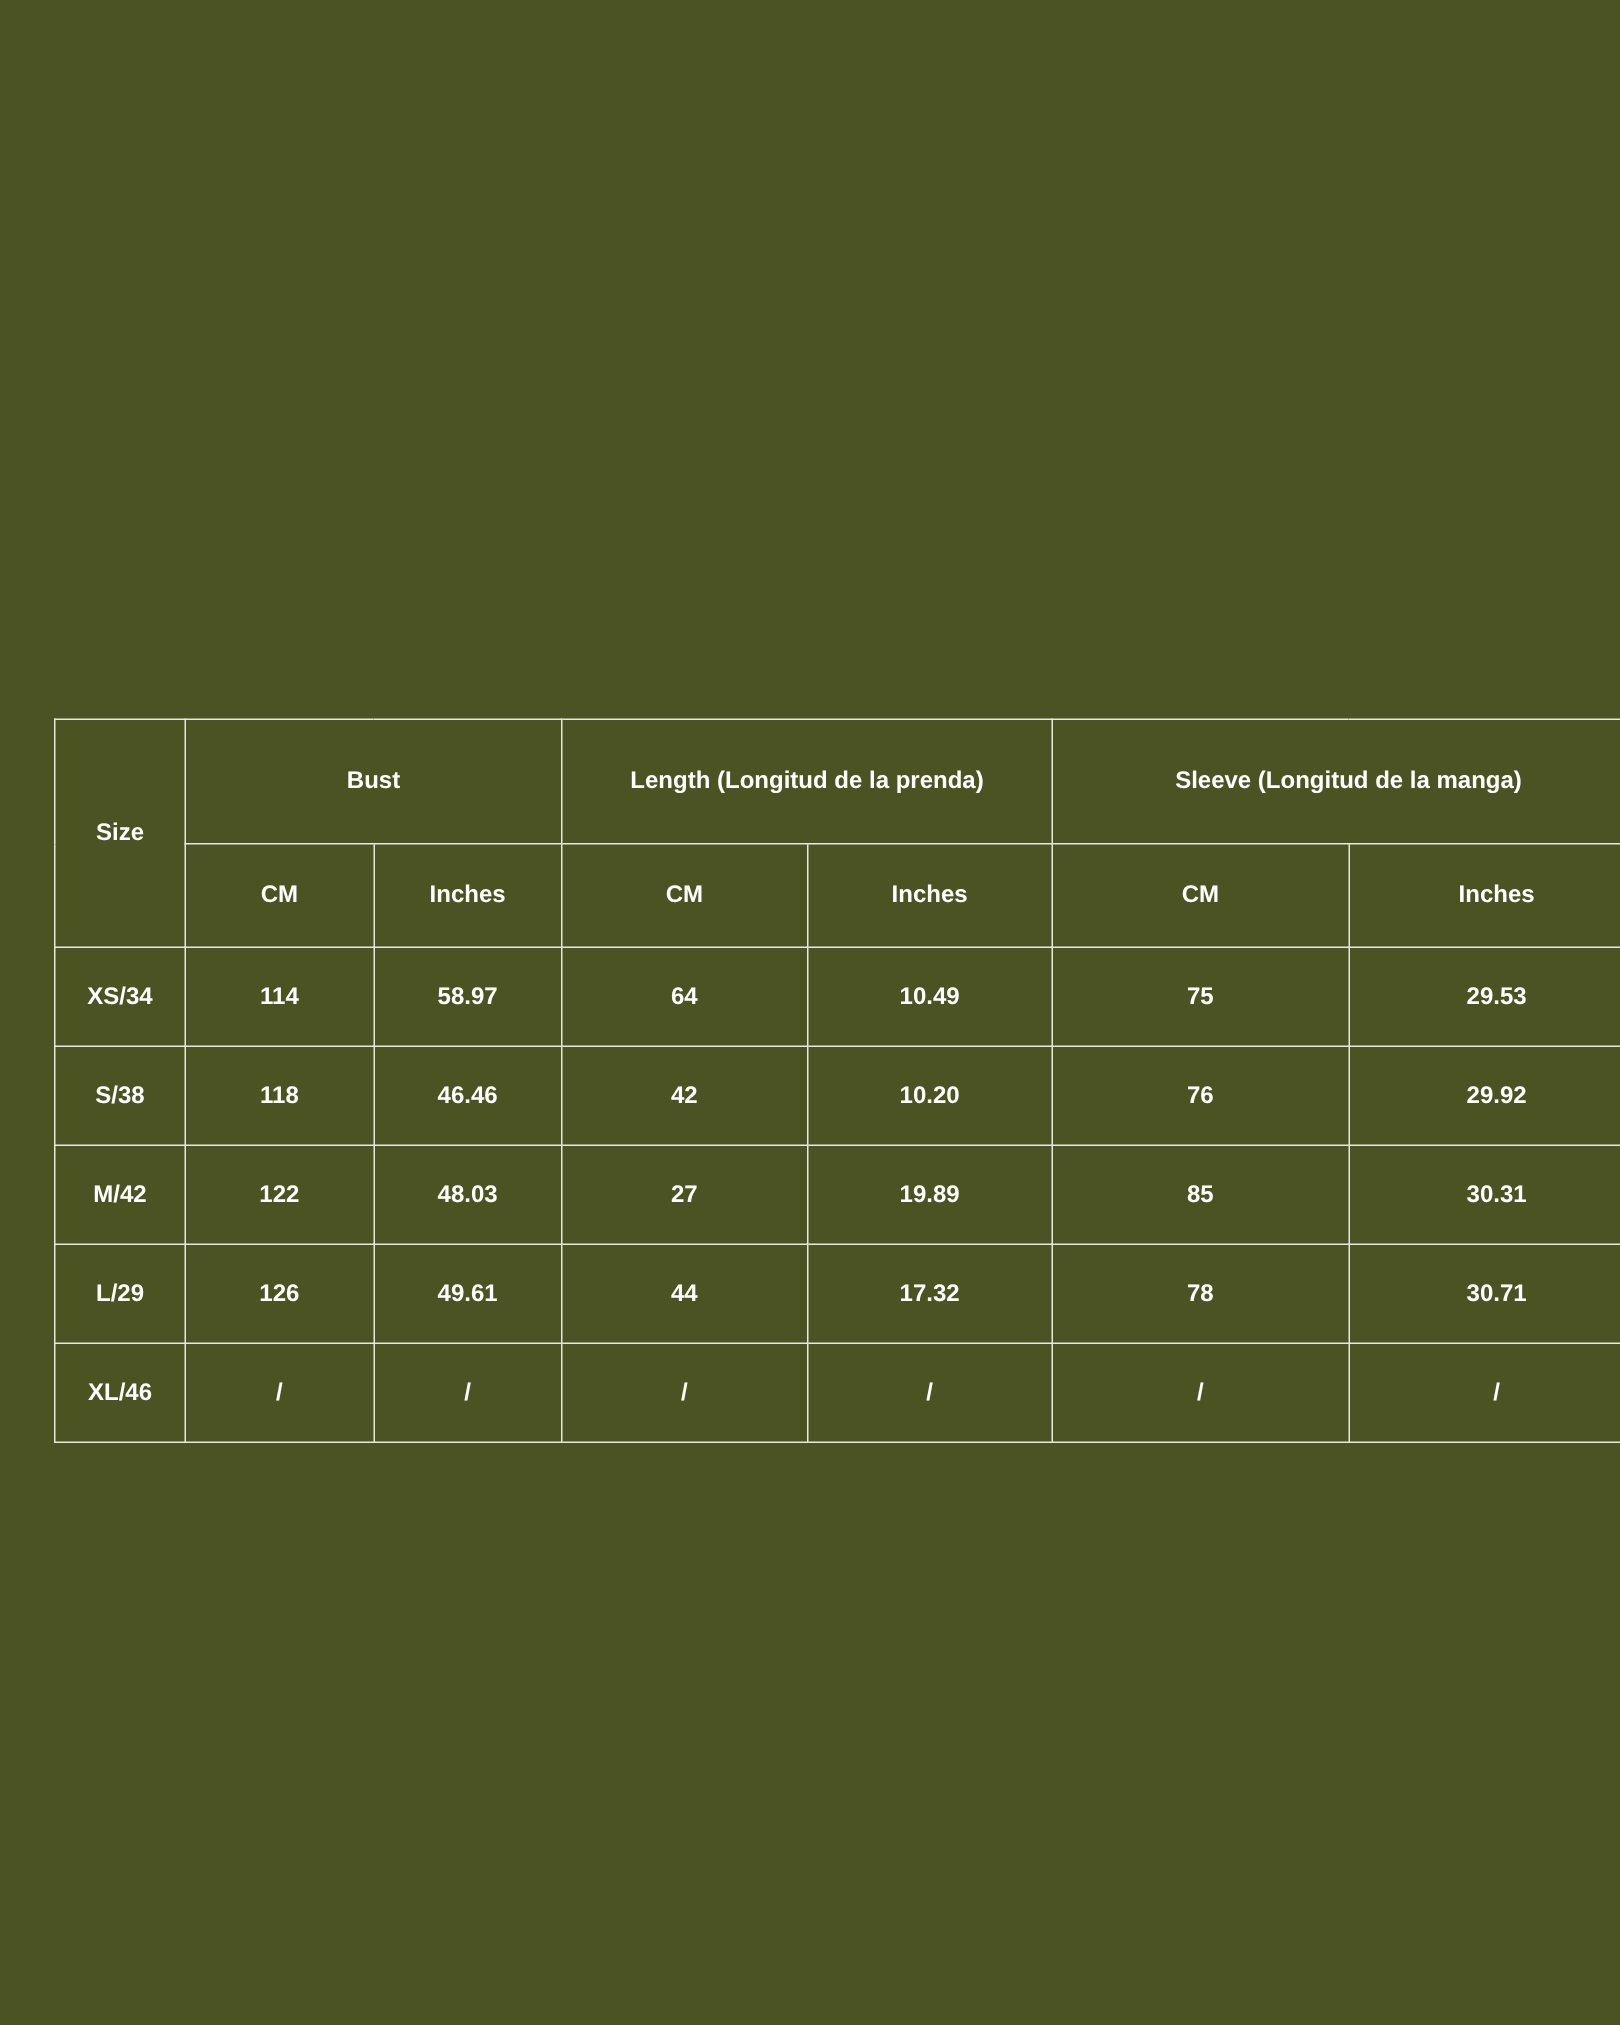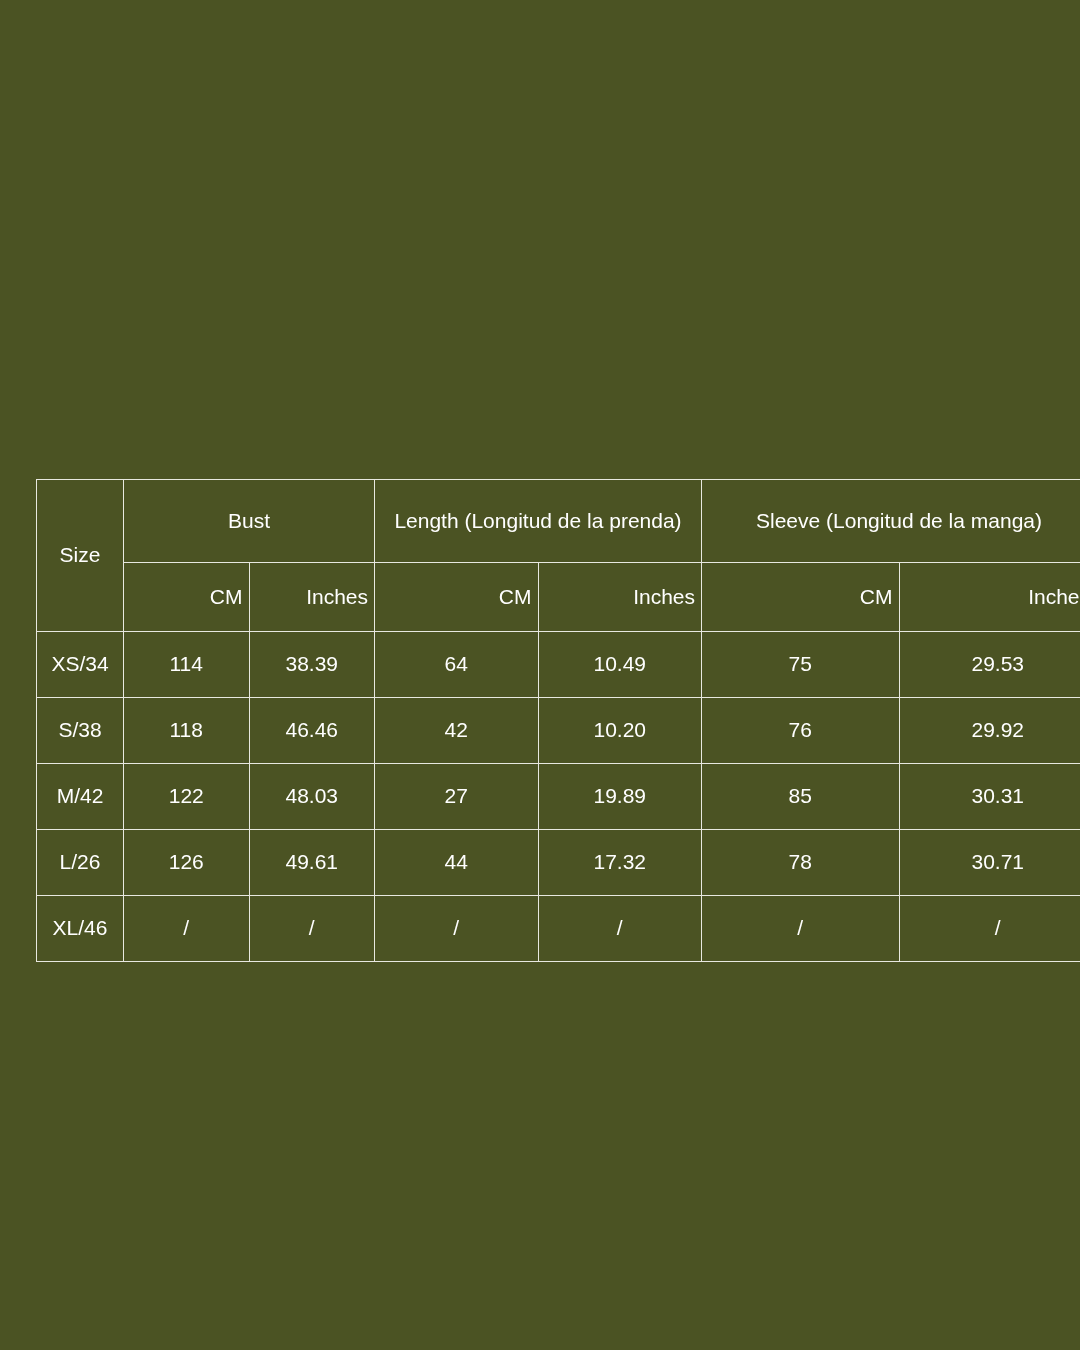--- a/index.html
+++ b/index.html
@@ -34,8 +34,8 @@
   table.size-table td {
     border: 1px solid #e8e8e0;
     color: #ffffff;
-    font-weight: normal;
-    font-size: 21px;
+    font-weight: bold;
+    font-size: 16px;
     text-align: center;
     line-height: 1.25;
     padding: 6px 6px;

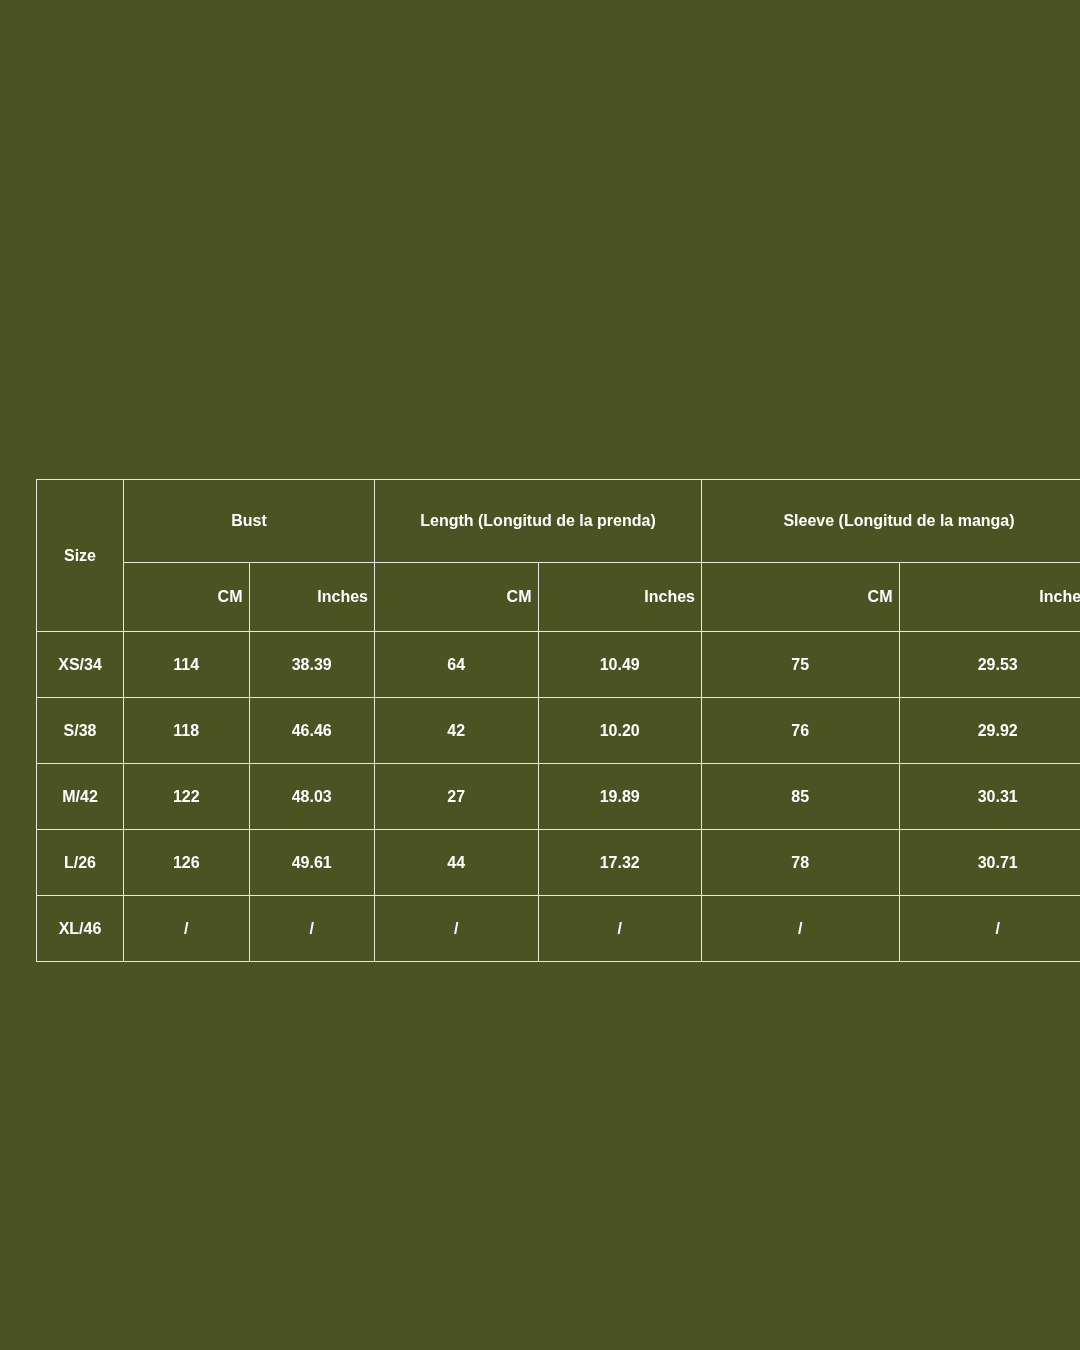--- a/index.html
+++ b/index.html
@@ -51,7 +51,6 @@
   }
   tr.head-row-2 th {
     height: 56px;
-    text-align: right;
   }
   tbody td {
     height: 53px;

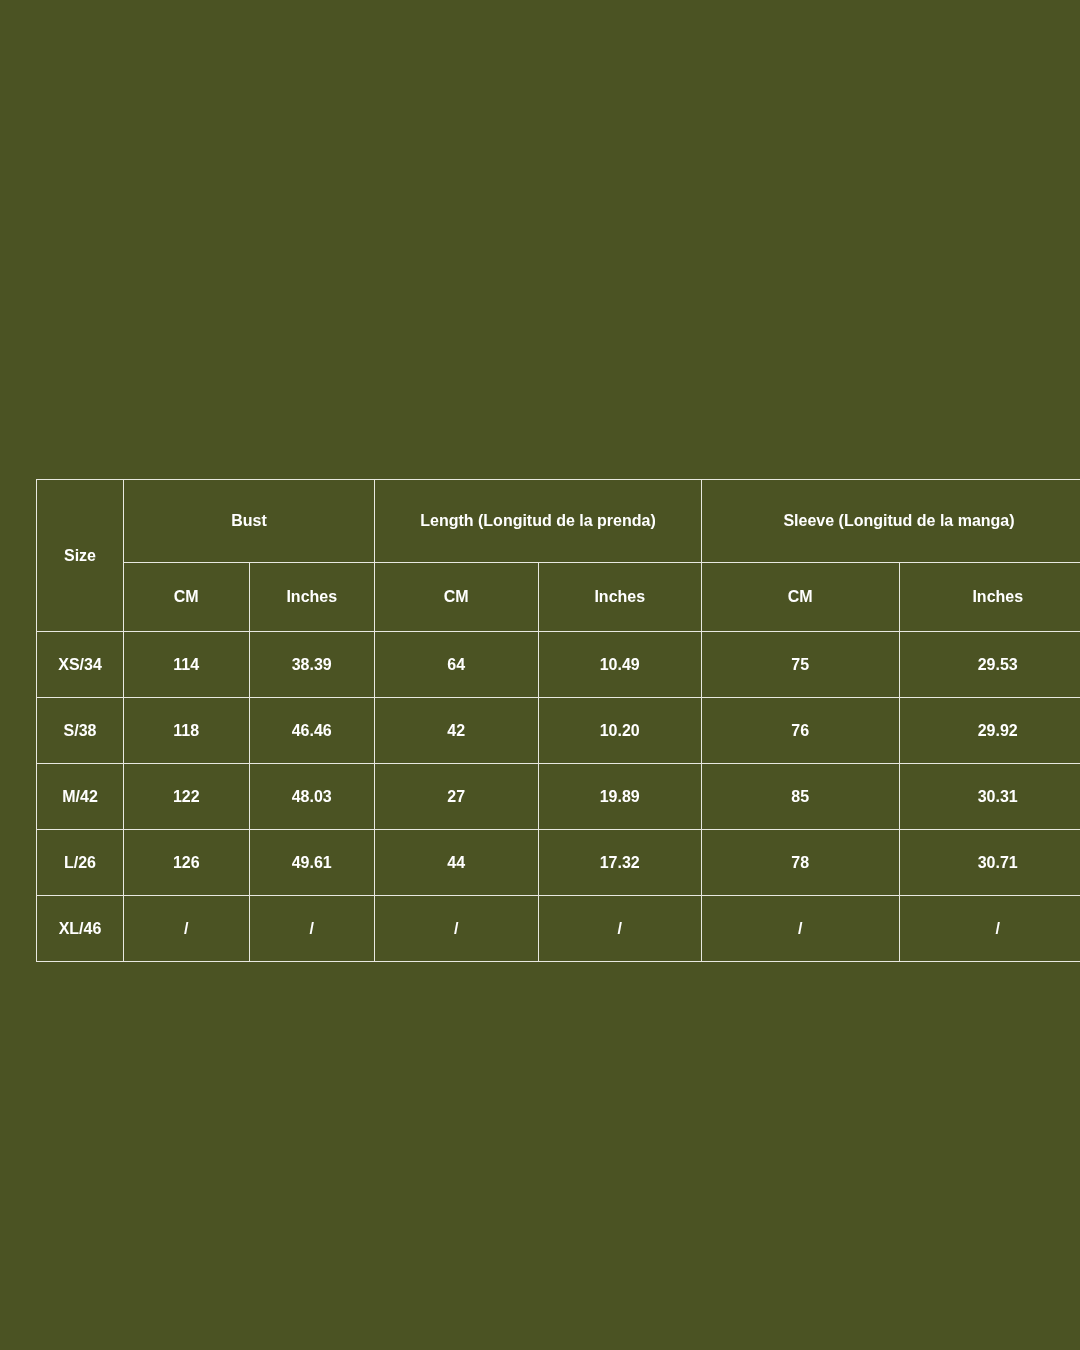--- a/index.html
+++ b/index.html
@@ -88,7 +88,7 @@
         <tr>
           <td class="size-cell">XS/34</td>
           <td>114</td>
-          <td>38.39</td>
+          <td>58.97</td>
           <td>64</td>
           <td>10.49</td>
           <td>75</td>

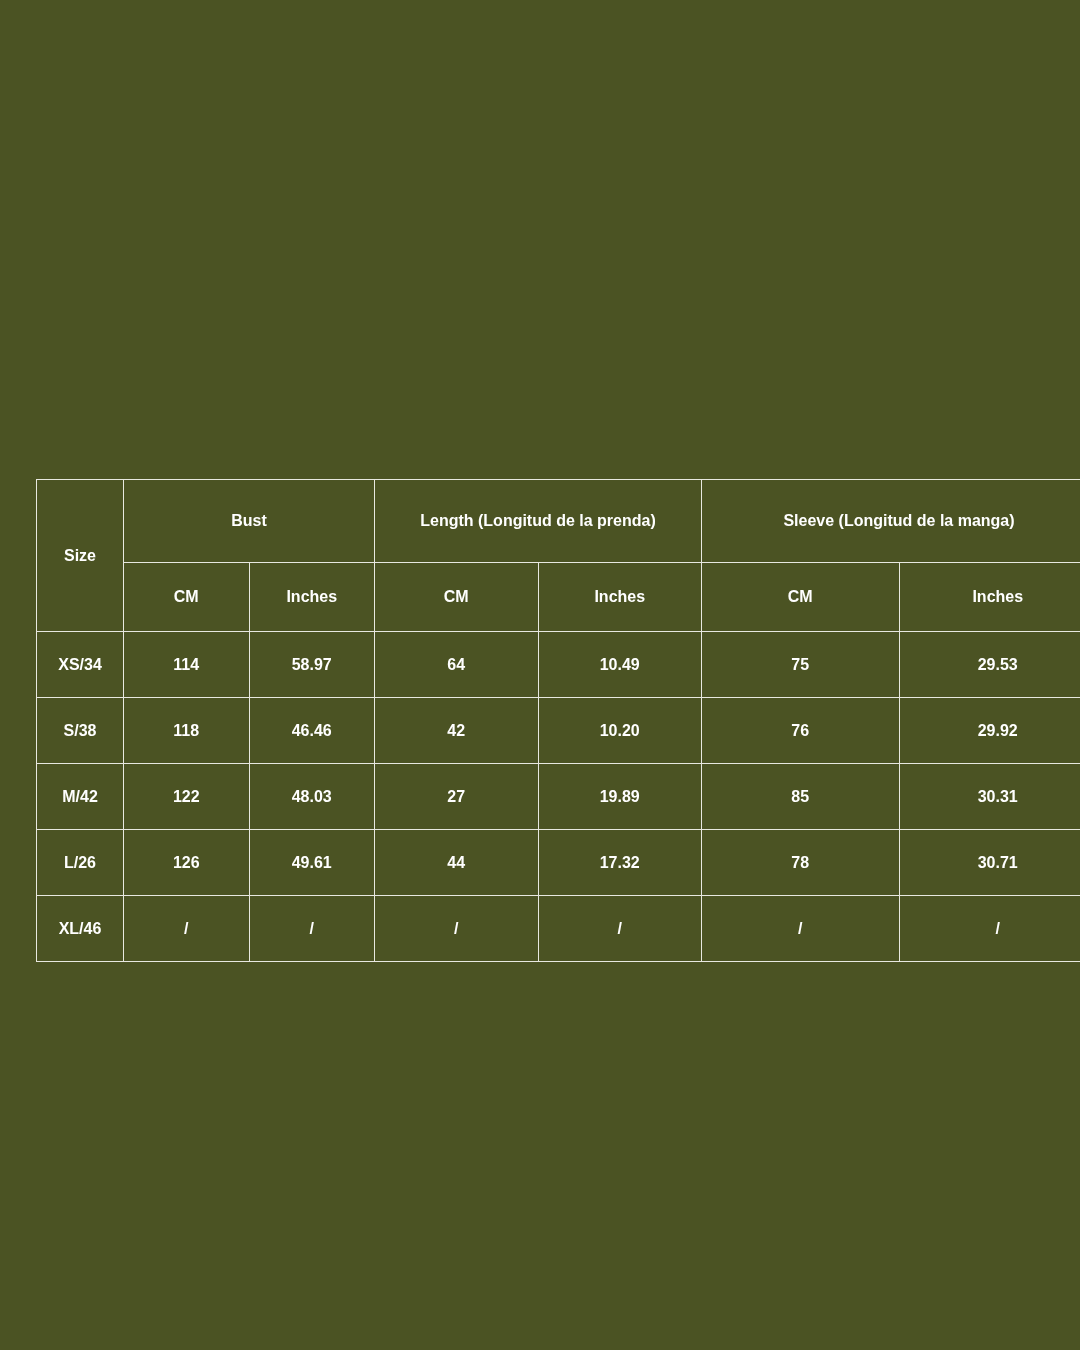--- a/index.html
+++ b/index.html
@@ -113,7 +113,7 @@
           <td>30.31</td>
         </tr>
         <tr>
-          <td class="size-cell">L/26</td>
+          <td class="size-cell">L/29</td>
           <td>126</td>
           <td>49.61</td>
           <td>44</td>

